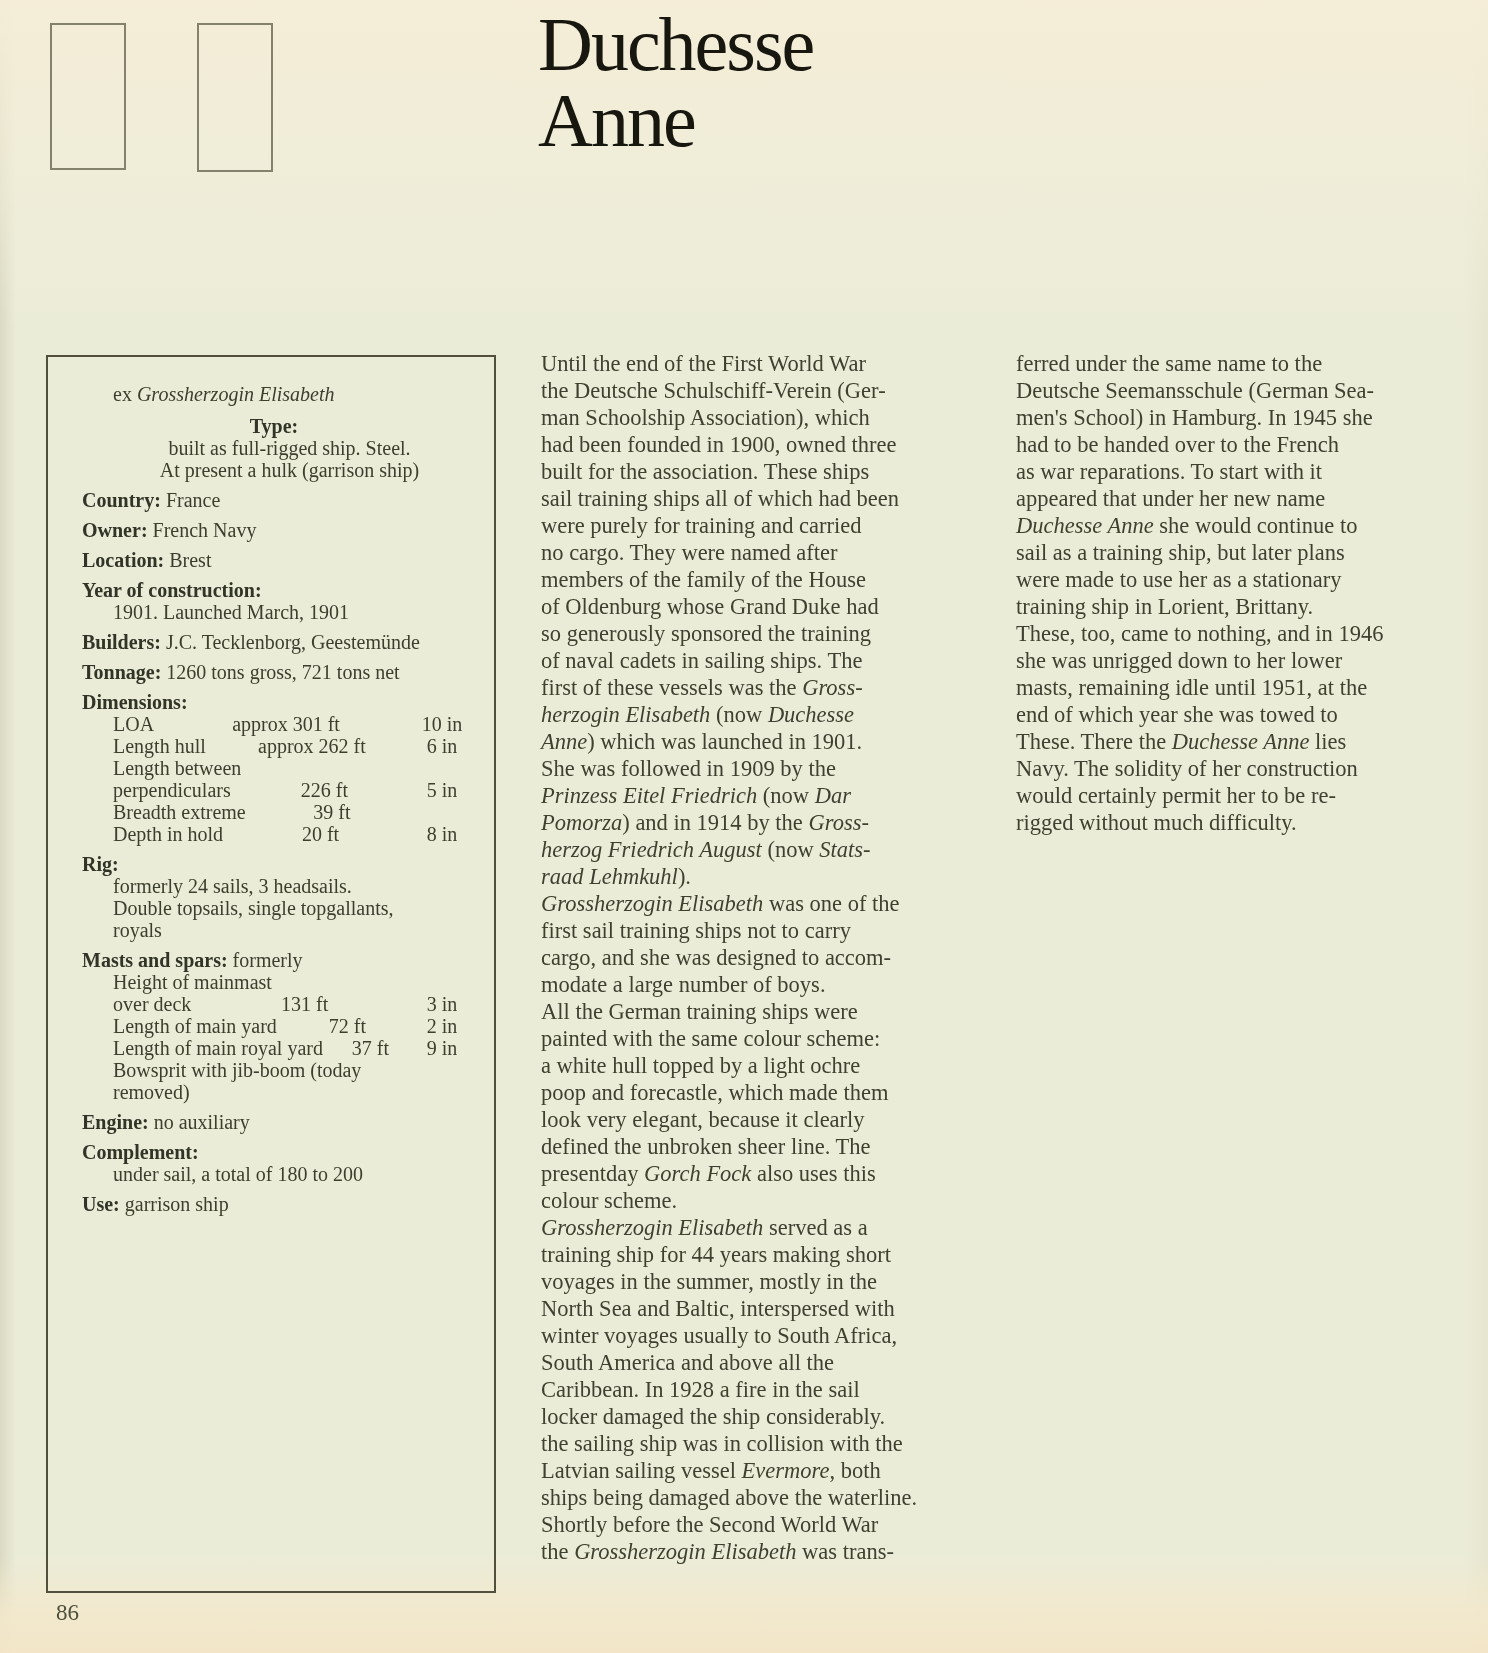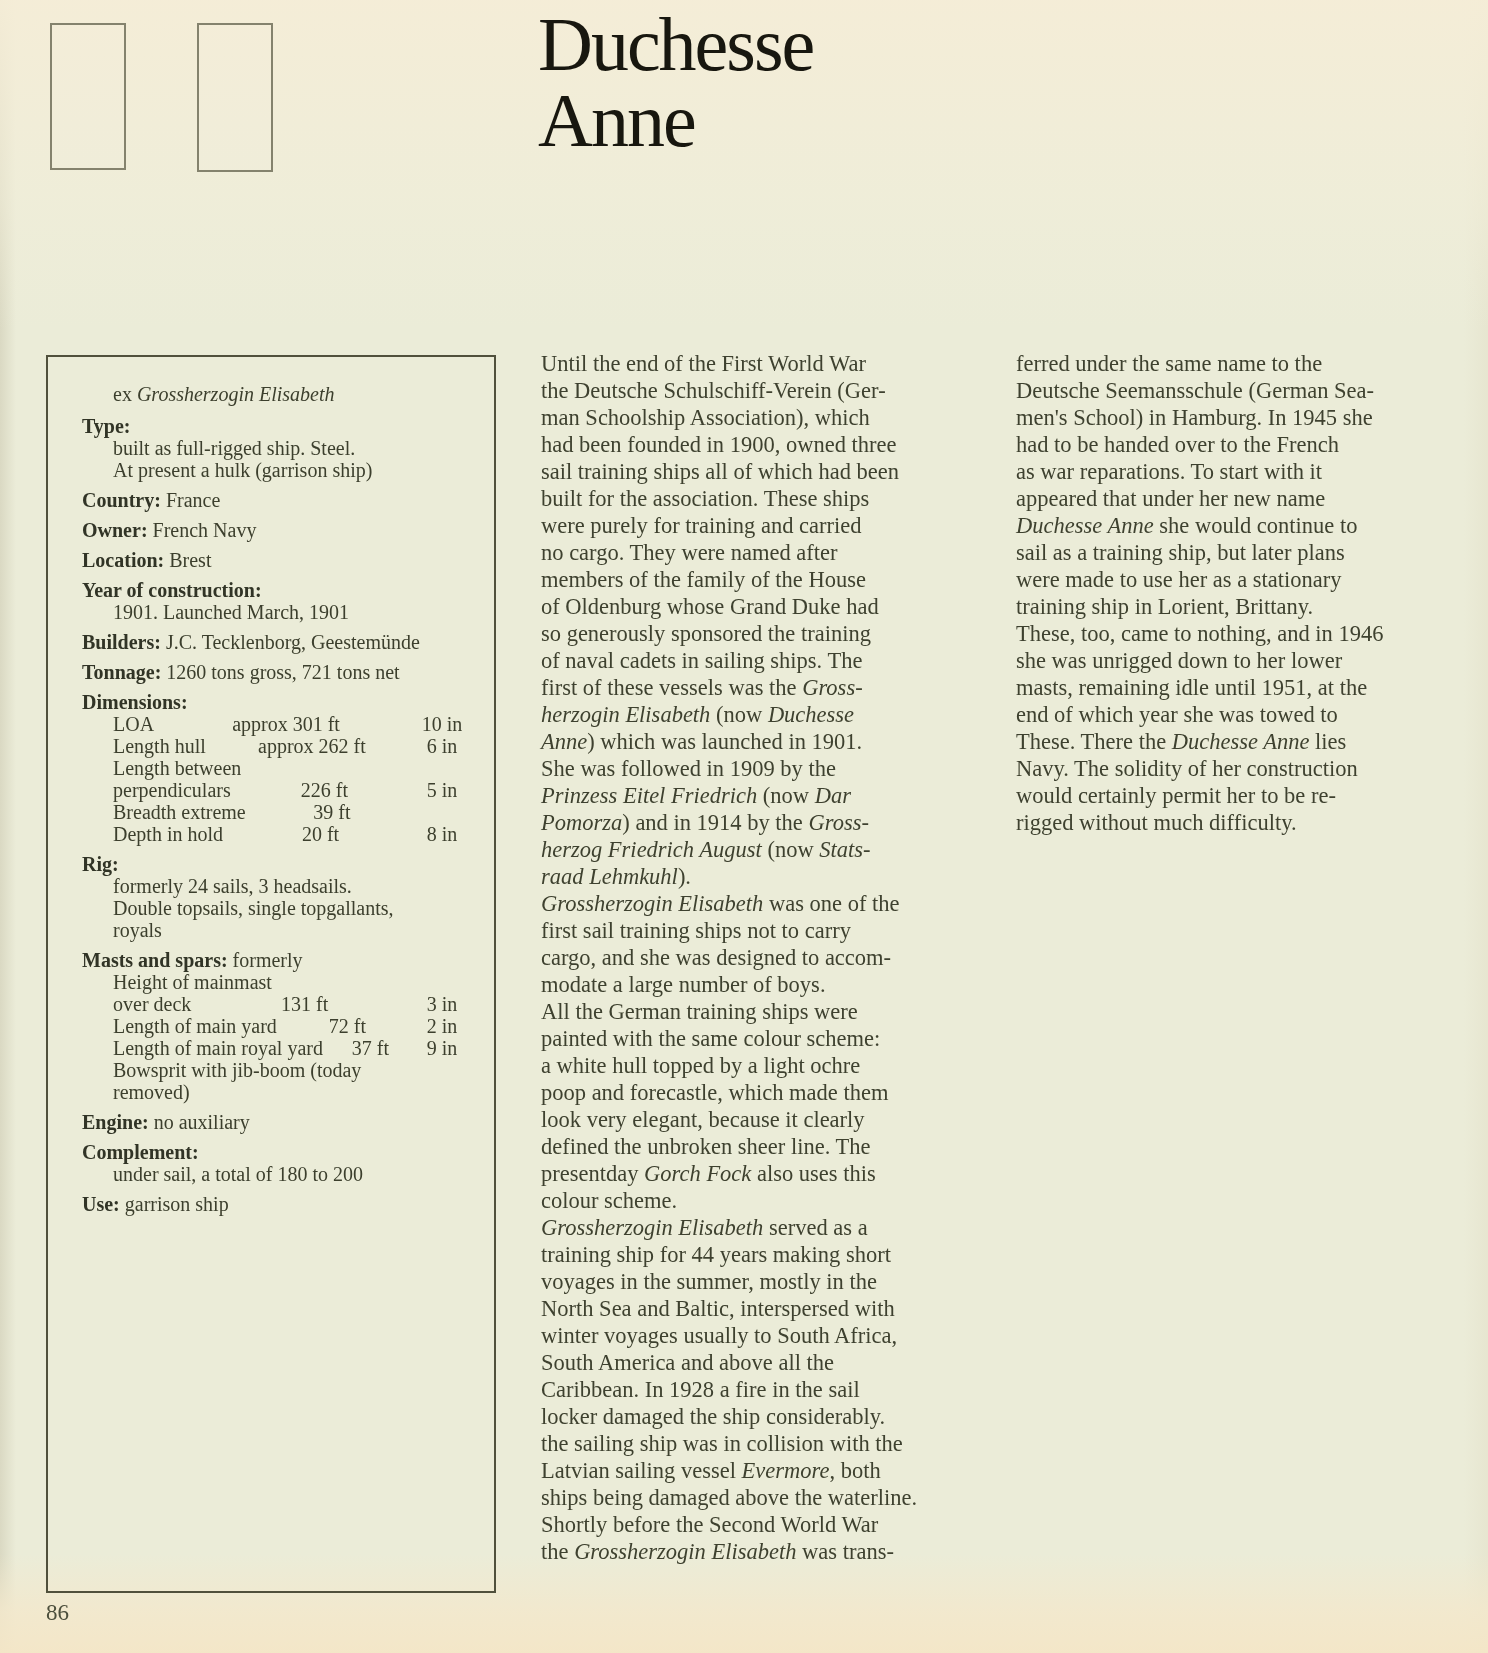--- a/index.html
+++ b/index.html
@@ -48,7 +48,7 @@
     color:#3c3f2d;
   }
   .entry{margin-top:8px;}
-  .entry:first-child{margin-top:0;}
+  .entry:first-child{margin-top:0;text-align:center;}
   .lbl{font-weight:bold;color:#313426;}
   .ex-line{padding-left:31px;margin-bottom:10px;}
   .sub, .dims{padding-left:31px;}

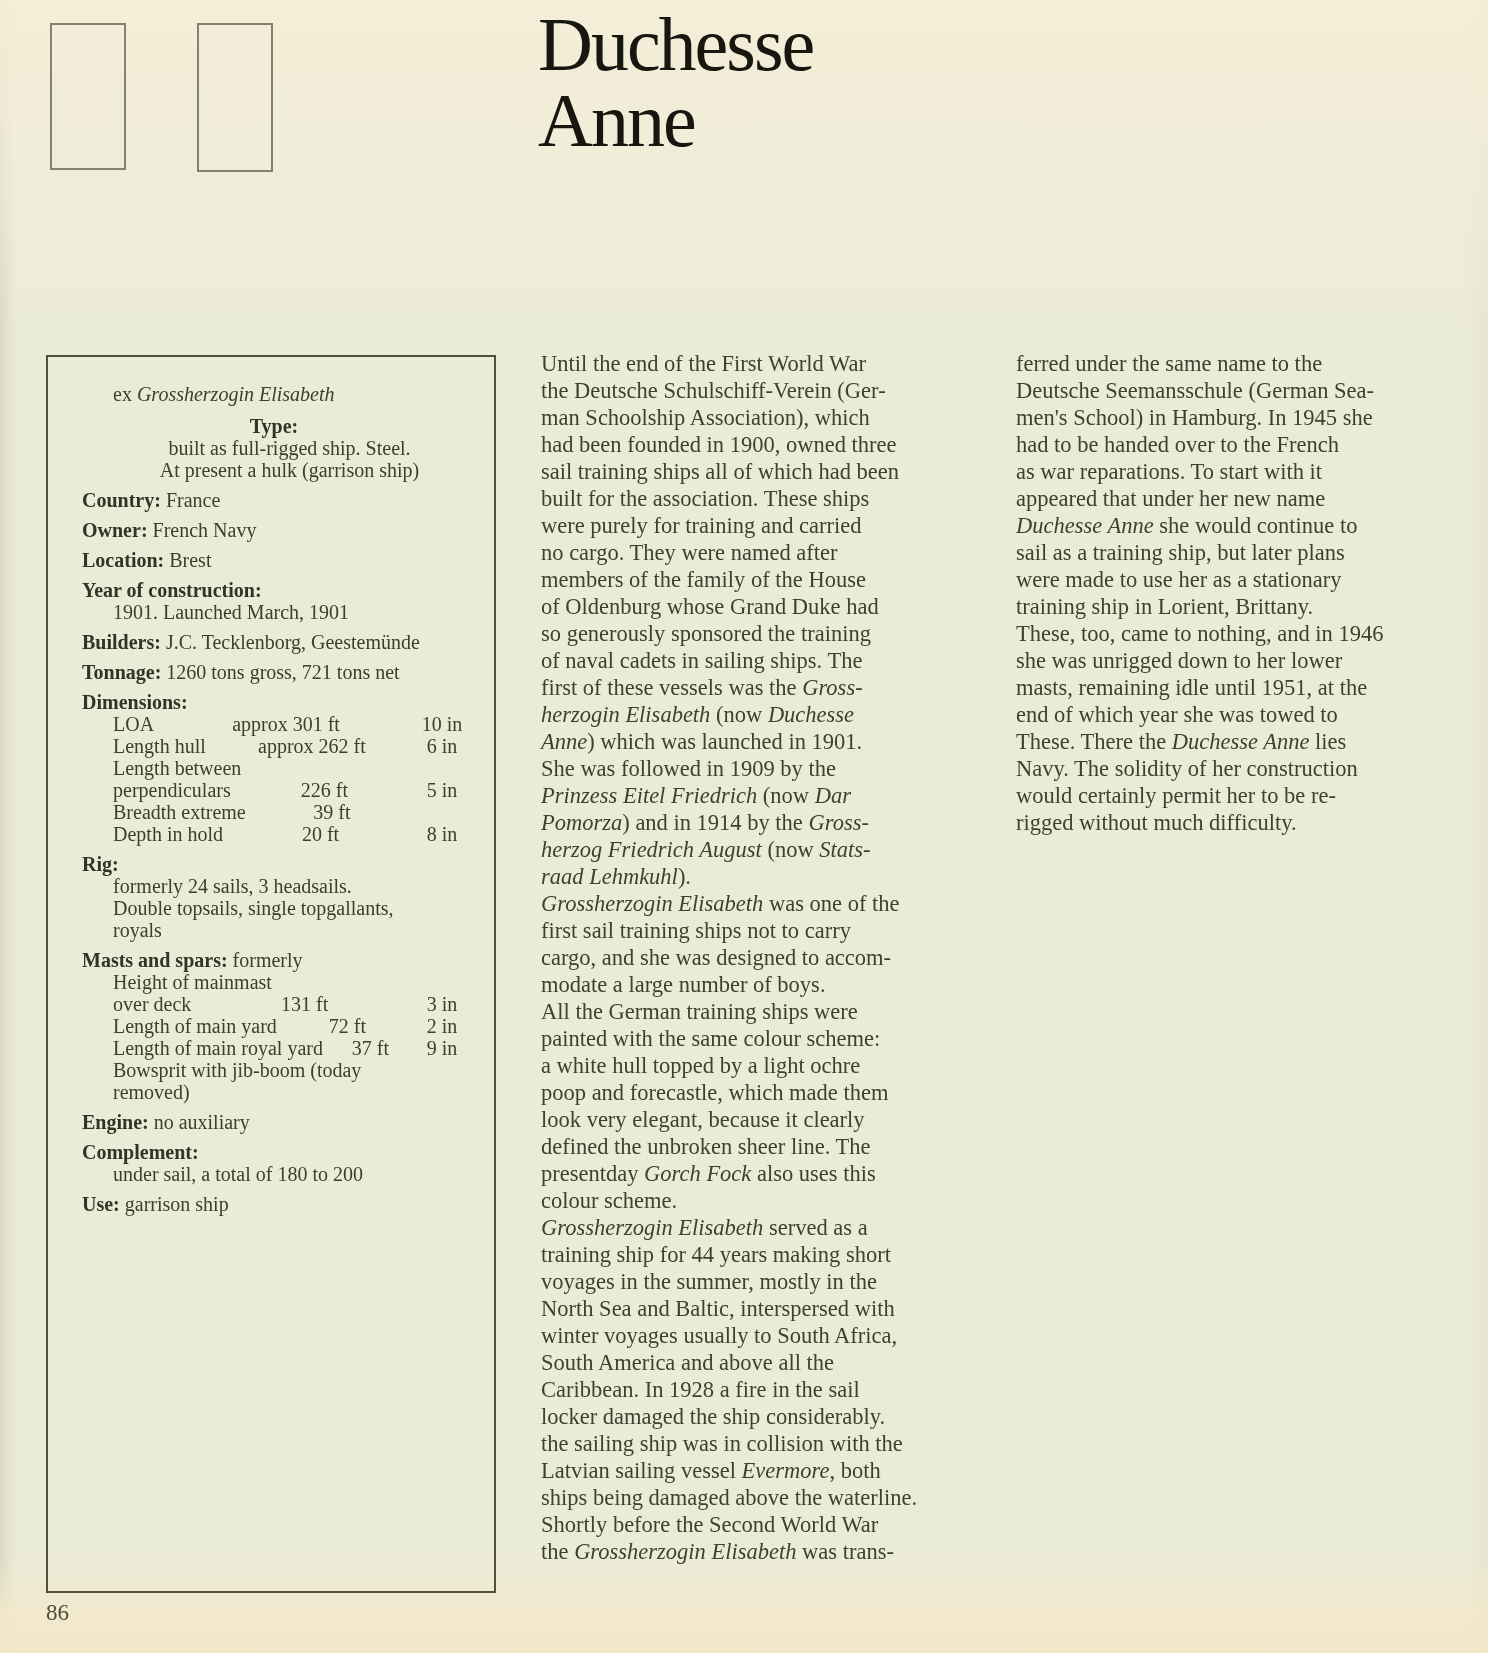--- a/index.html
+++ b/index.html
@@ -207,8 +207,8 @@
       <div class="tline"><span>the Deutsche Schulschiff-Verein (Ger-</span></div>
       <div class="tline"><span>man Schoolship Association), which</span></div>
       <div class="tline"><span>had been founded in 1900, owned three</span></div>
+      <div class="tline"><span>built for the association. These ships</span></div>
       <div class="tline"><span>sail training ships all of which had been</span></div>
-      <div class="tline"><span>built for the association. These ships</span></div>
       <div class="tline"><span>were purely for training and carried</span></div>
       <div class="tline"><span>no cargo. They were named after</span></div>
       <div class="tline"><span>members of the family of the House</span></div>

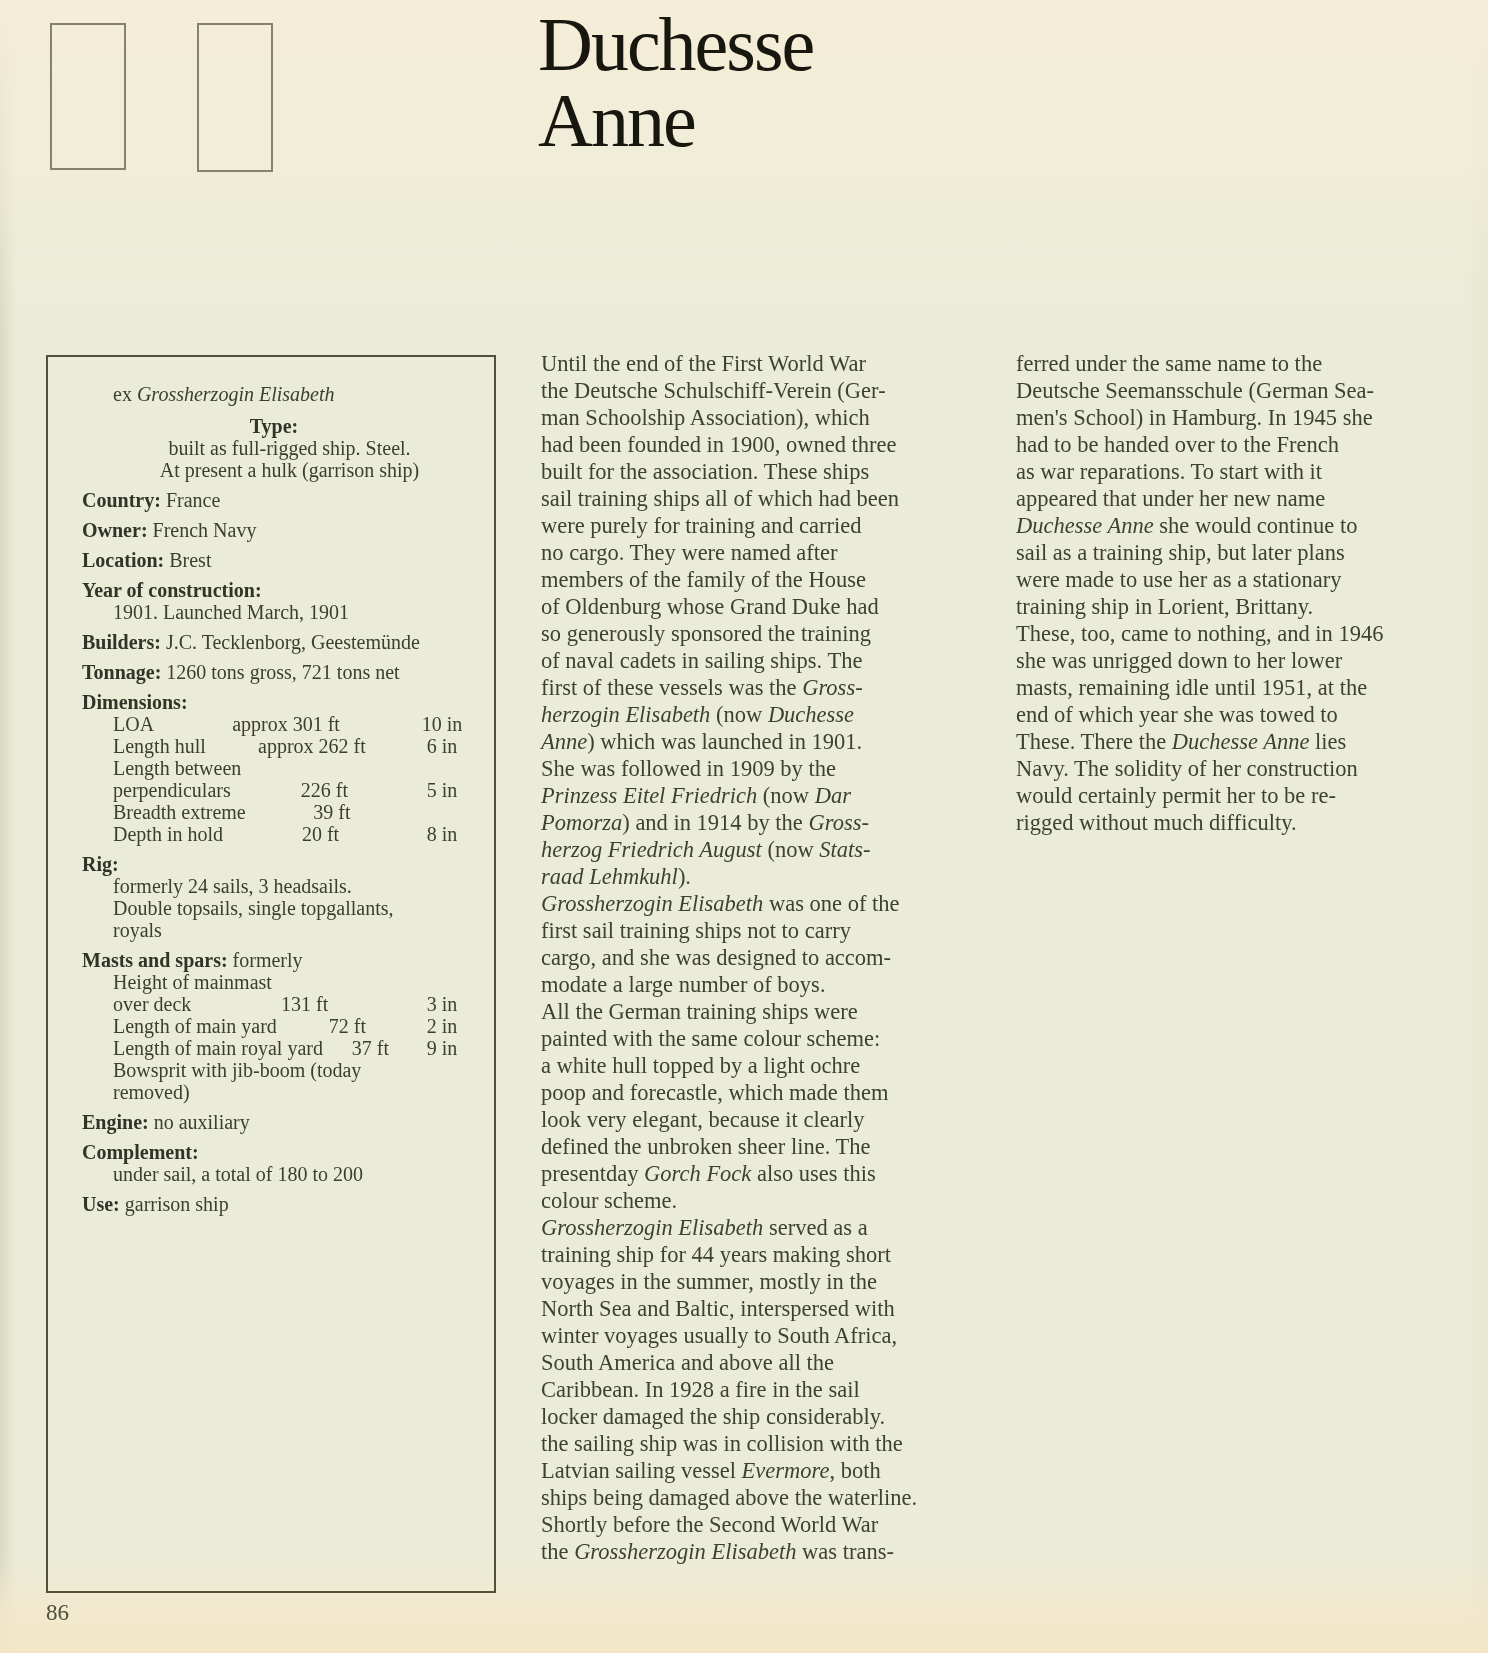--- a/index.html
+++ b/index.html
@@ -67,7 +67,7 @@
   .tline{white-space:pre;}
   .it{font-style:italic;text-align:right;}
   .page-number{
-    position:absolute;left:46px;top:1600px;
+    position:absolute;left:56px;top:1600px;
     font-size:23px;color:#4c4f3c;
   }
 </style>

